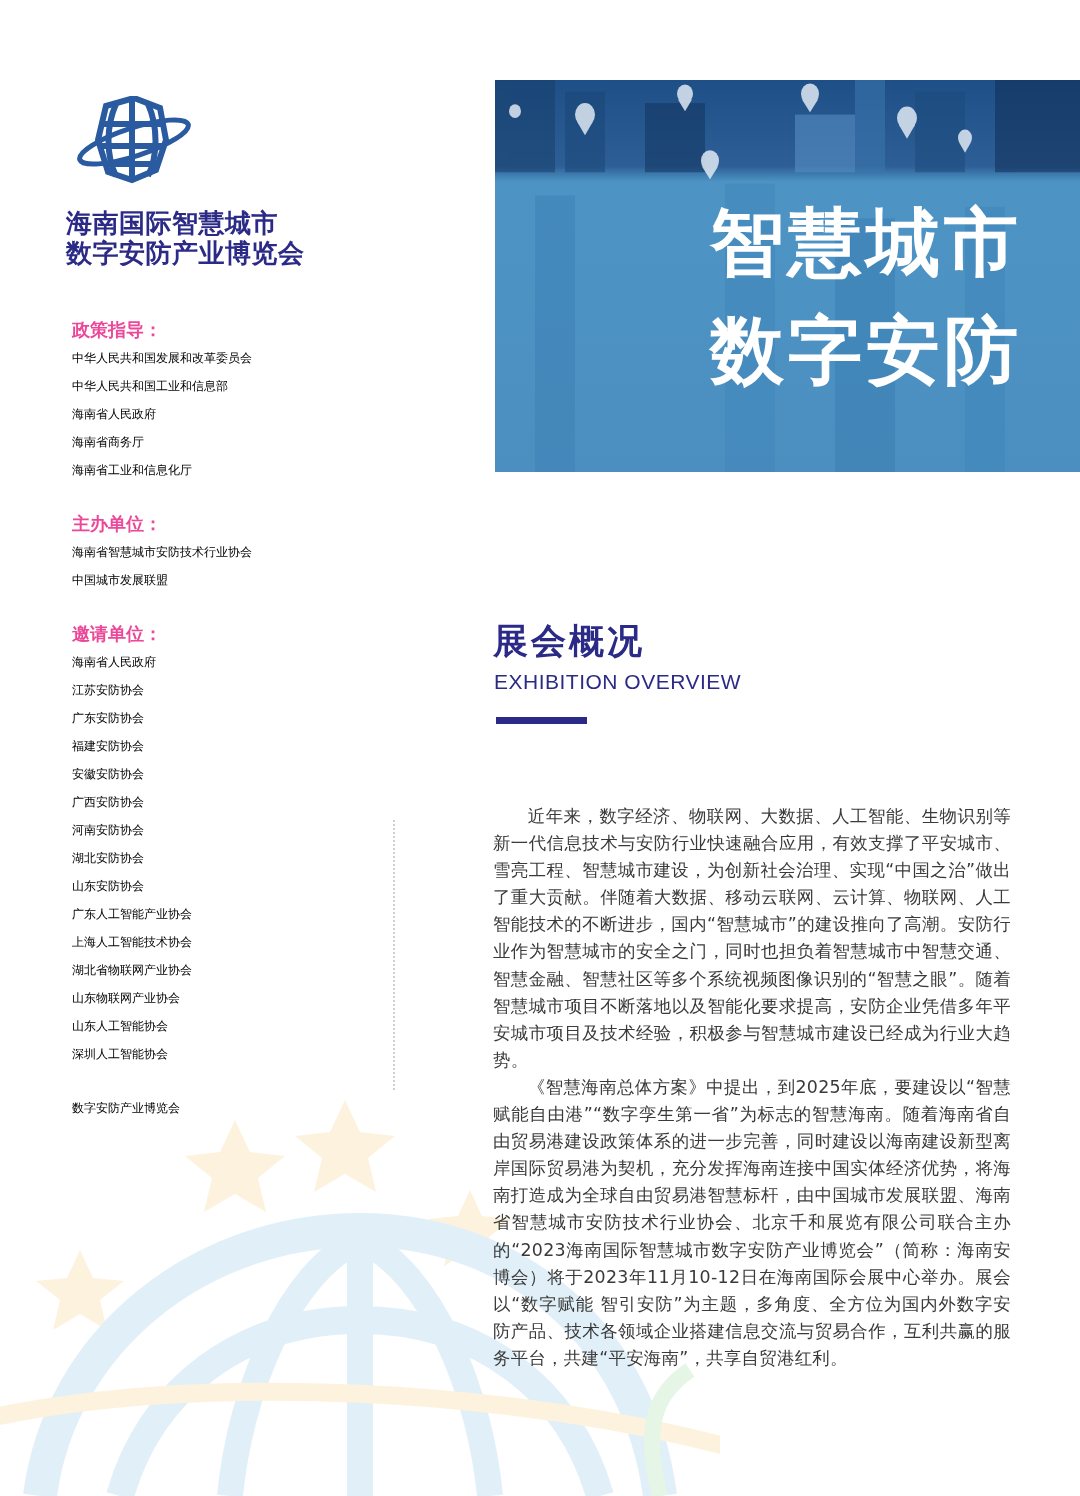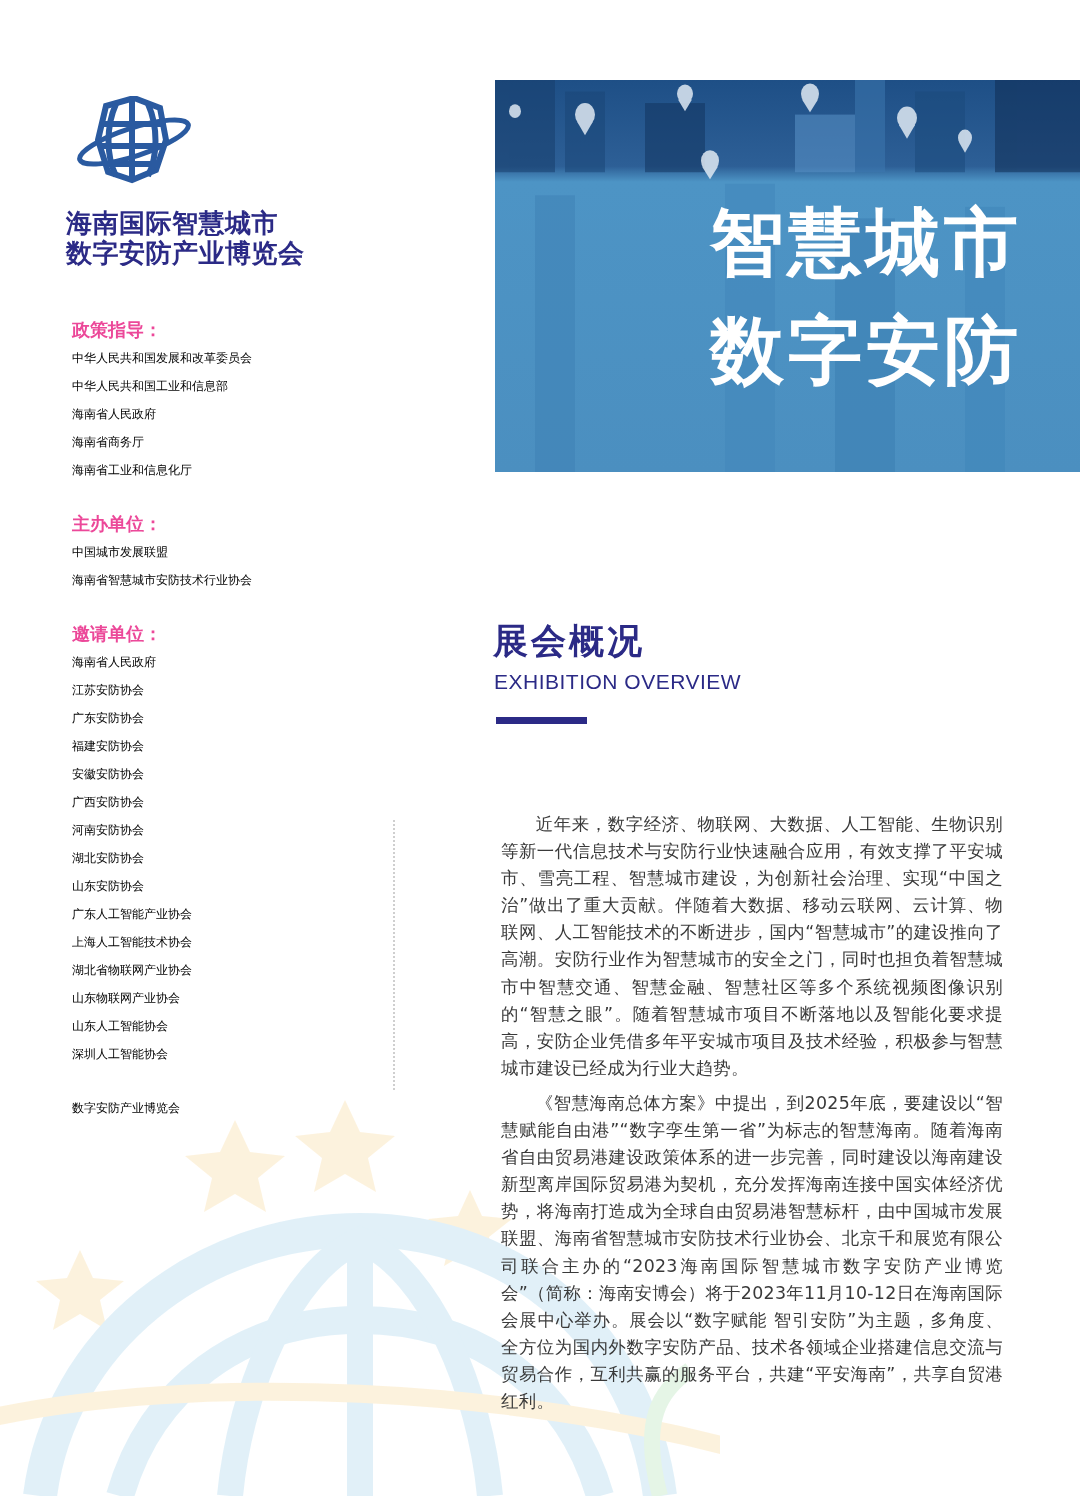--- a/index.html
+++ b/index.html
@@ -93,8 +93,8 @@
     </div>
     <div class="section">
       <div class="section-title">主办单位：</div>
+      <div class="section-item">海南省智慧城市安防技术行业协会</div>
       <div class="section-item">中国城市发展联盟</div>
-      <div class="section-item">海南省智慧城市安防技术行业协会</div>
     </div>
     <div class="section">
       <div class="section-title">邀请单位：</div>

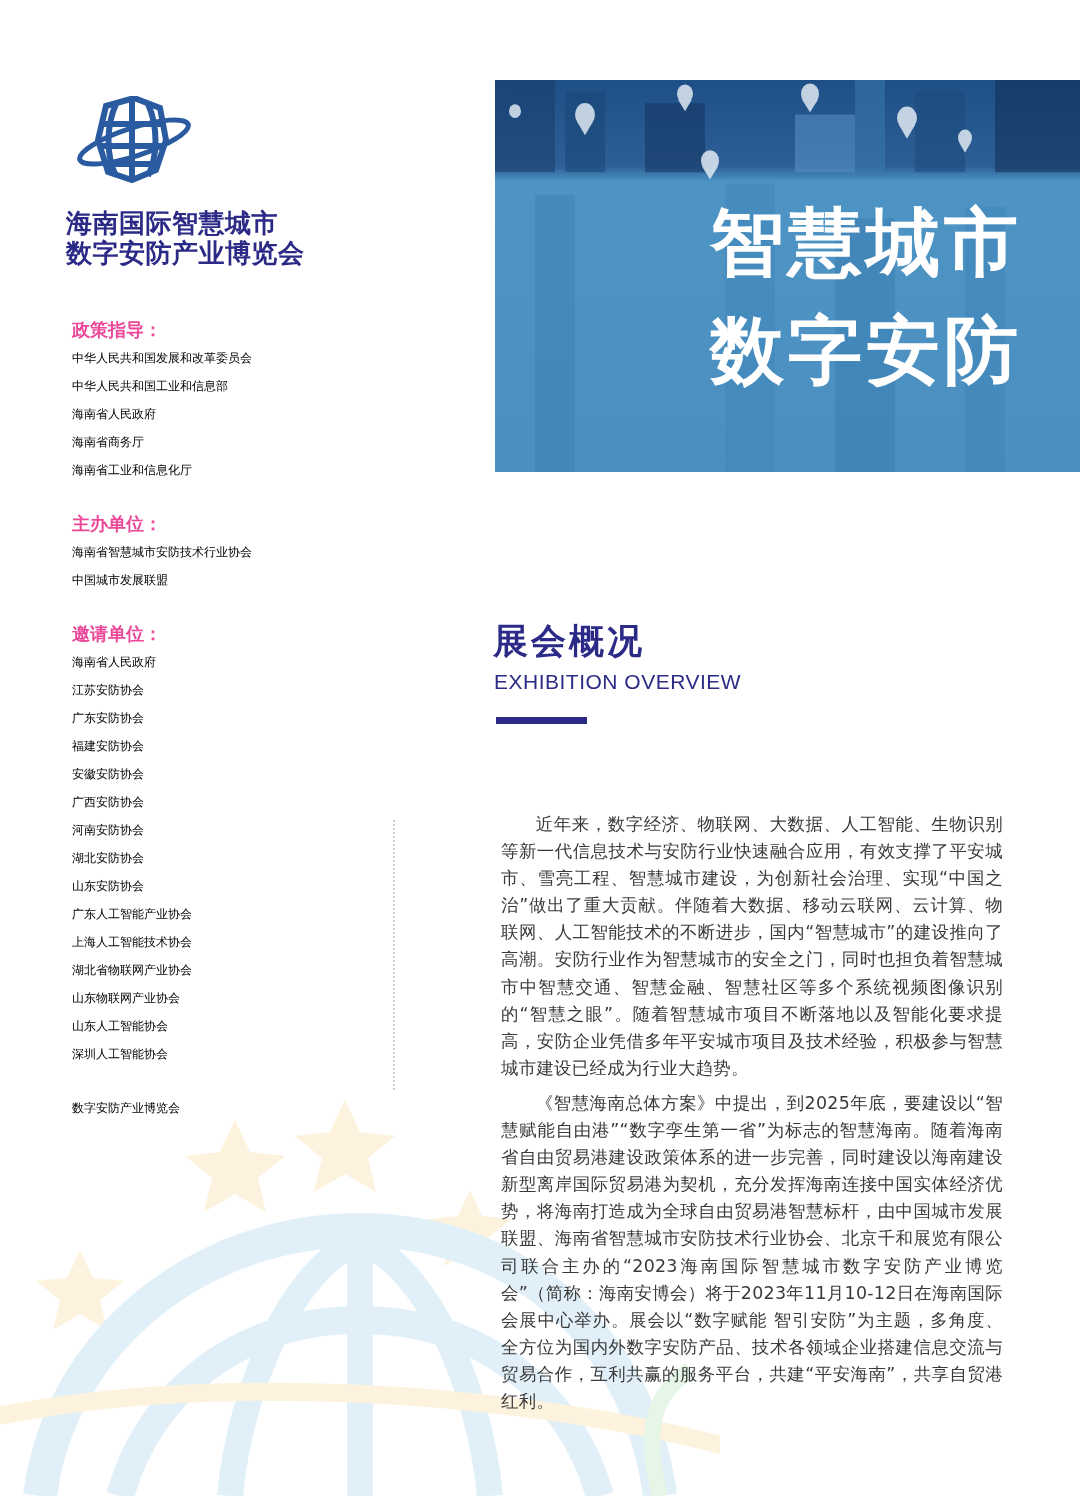--- a/index.html
+++ b/index.html
@@ -42,7 +42,7 @@
 
   
   .body-text { position: absolute; left: 493px; top: 803px; width: 518px; font-size: 17.4px; line-height: 27.1px; color: #3a3a3a; text-align: justify; letter-spacing: 0.3px; }
-  .body-text p { margin: 8px; text-indent: 2em; }
+  .body-text p { margin: 0; text-indent: 2em; }
 </style>
 </head>
 <body>

